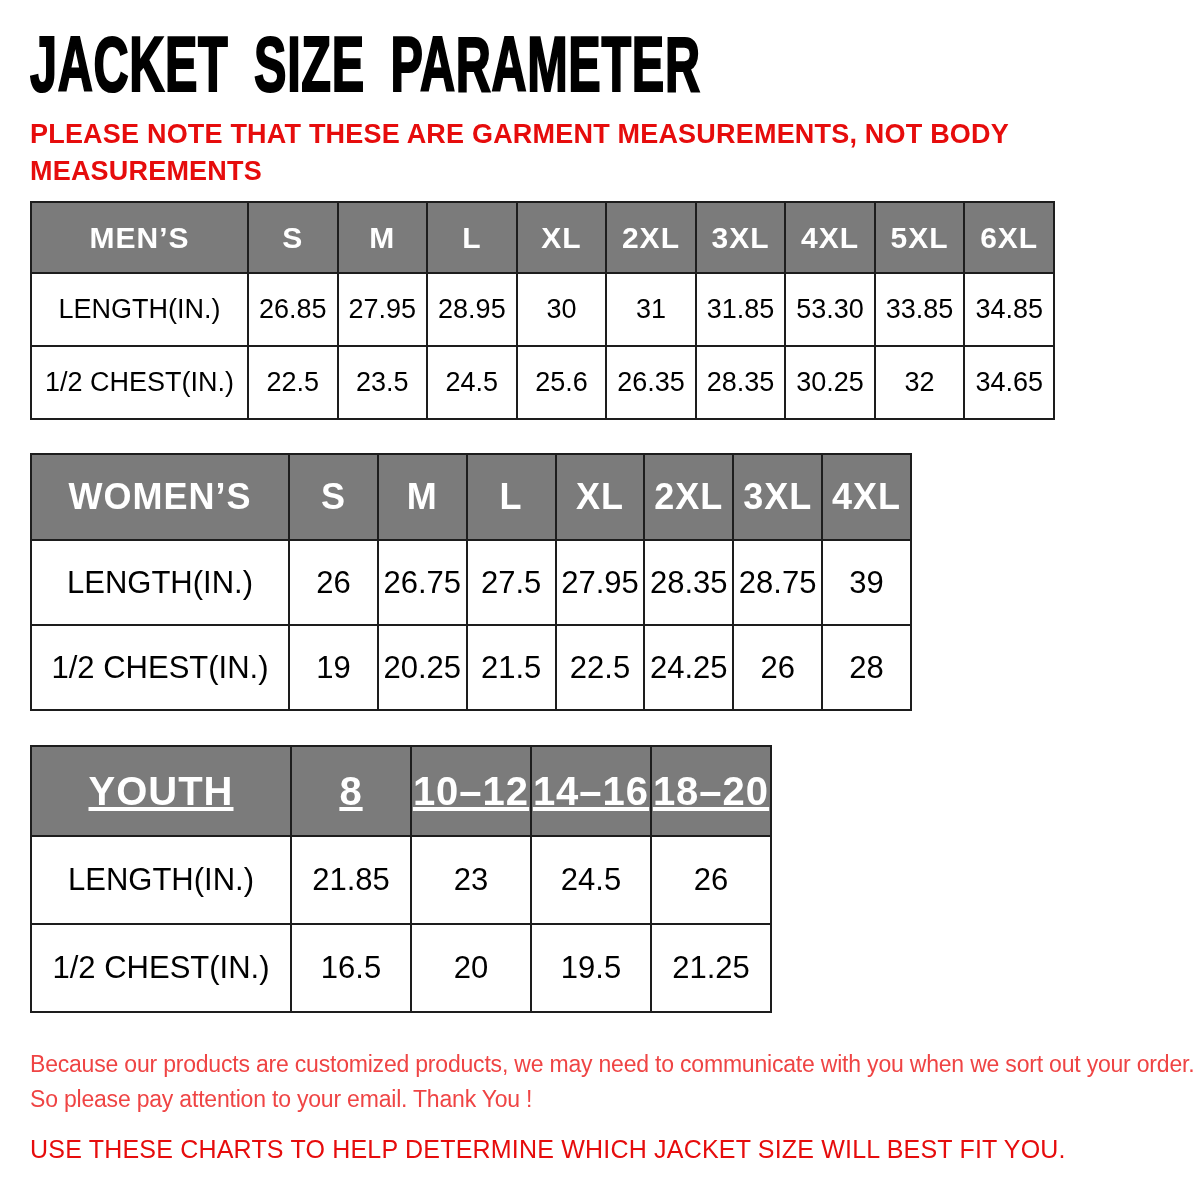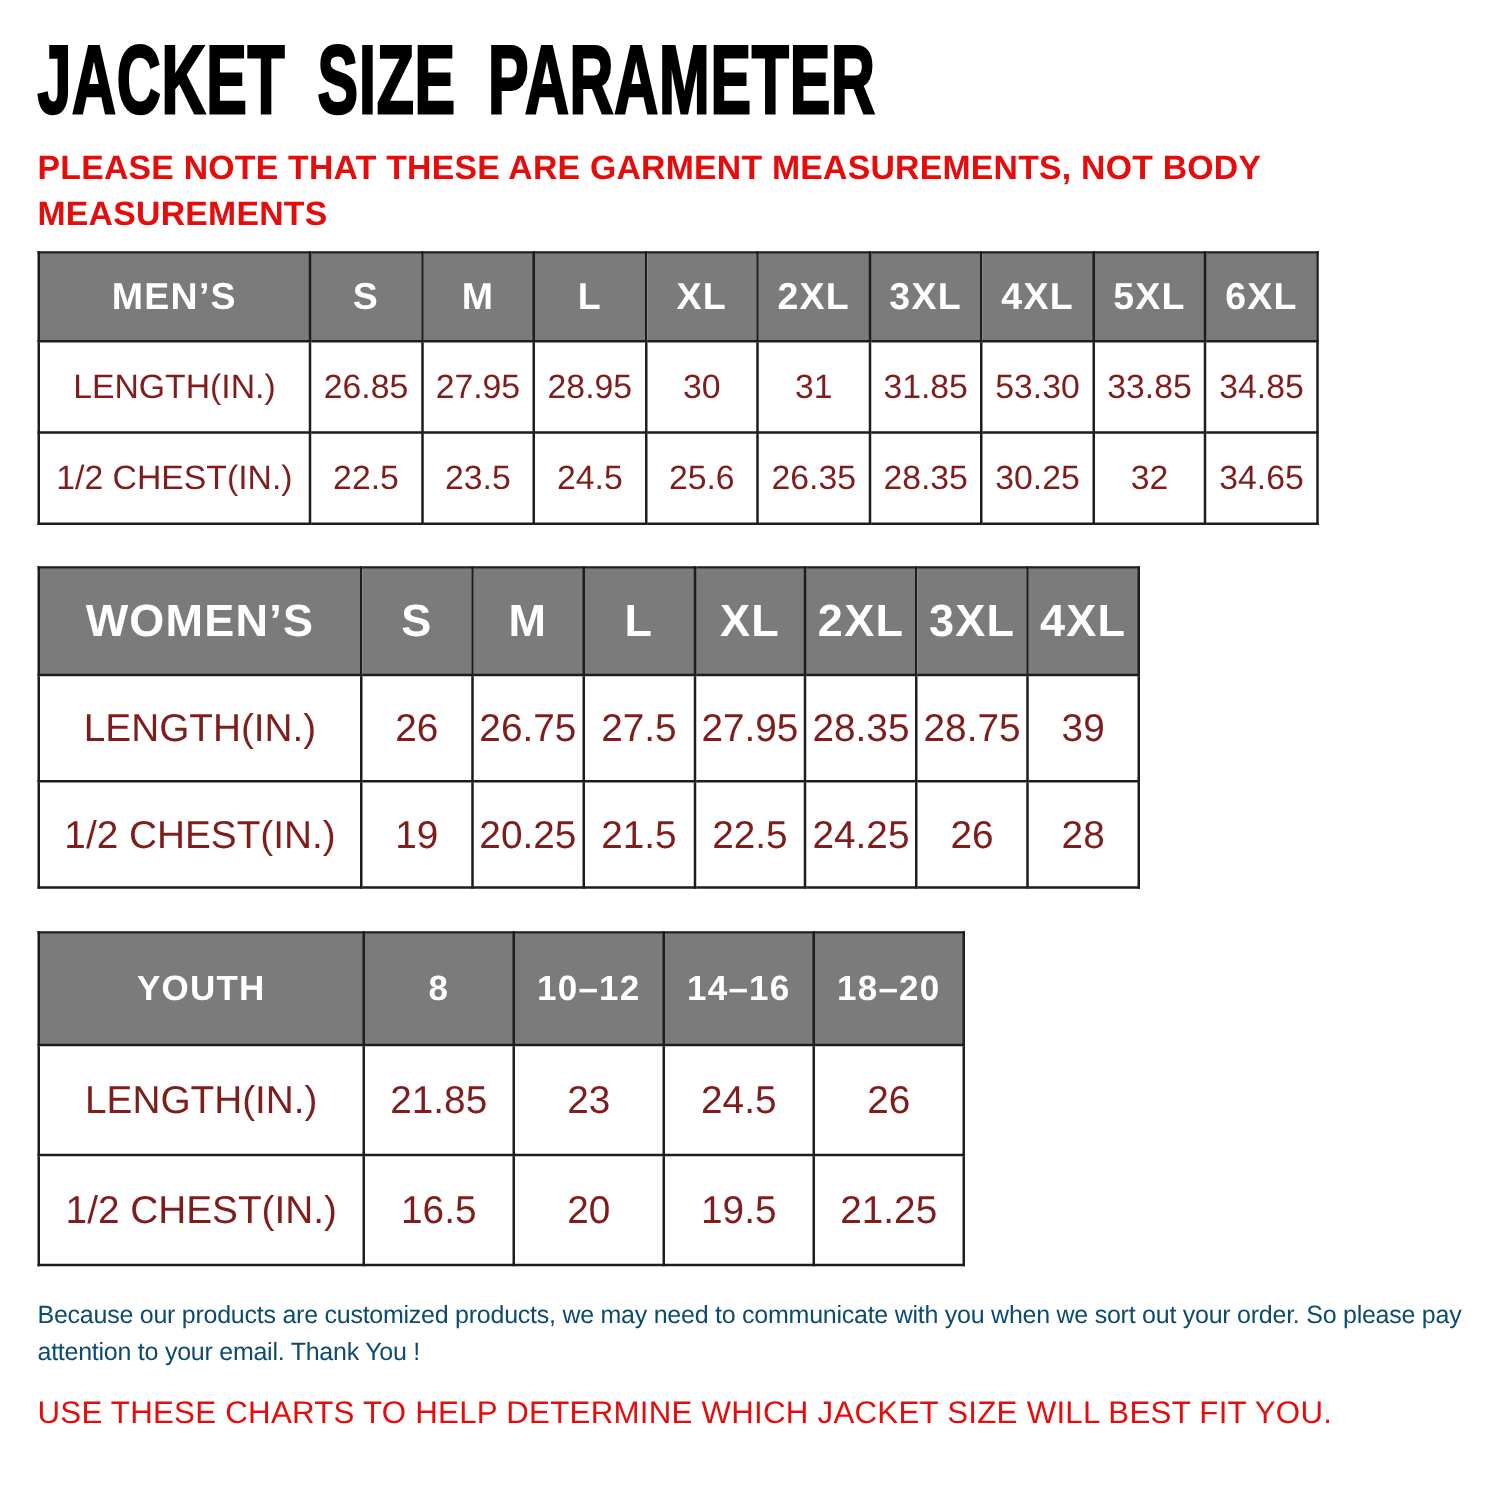--- a/index.html
+++ b/index.html
@@ -57,7 +57,7 @@
     font-weight: 700;
     letter-spacing: 1px;
   }
-  table.size-tbl tbody td { color: #7f1d1d; font-weight: 400; }
+  table.size-tbl tbody td { color: #000000; font-weight: 400; }
 
   
   .tbl-mens { width: 1025px; margin-top: 12px; }

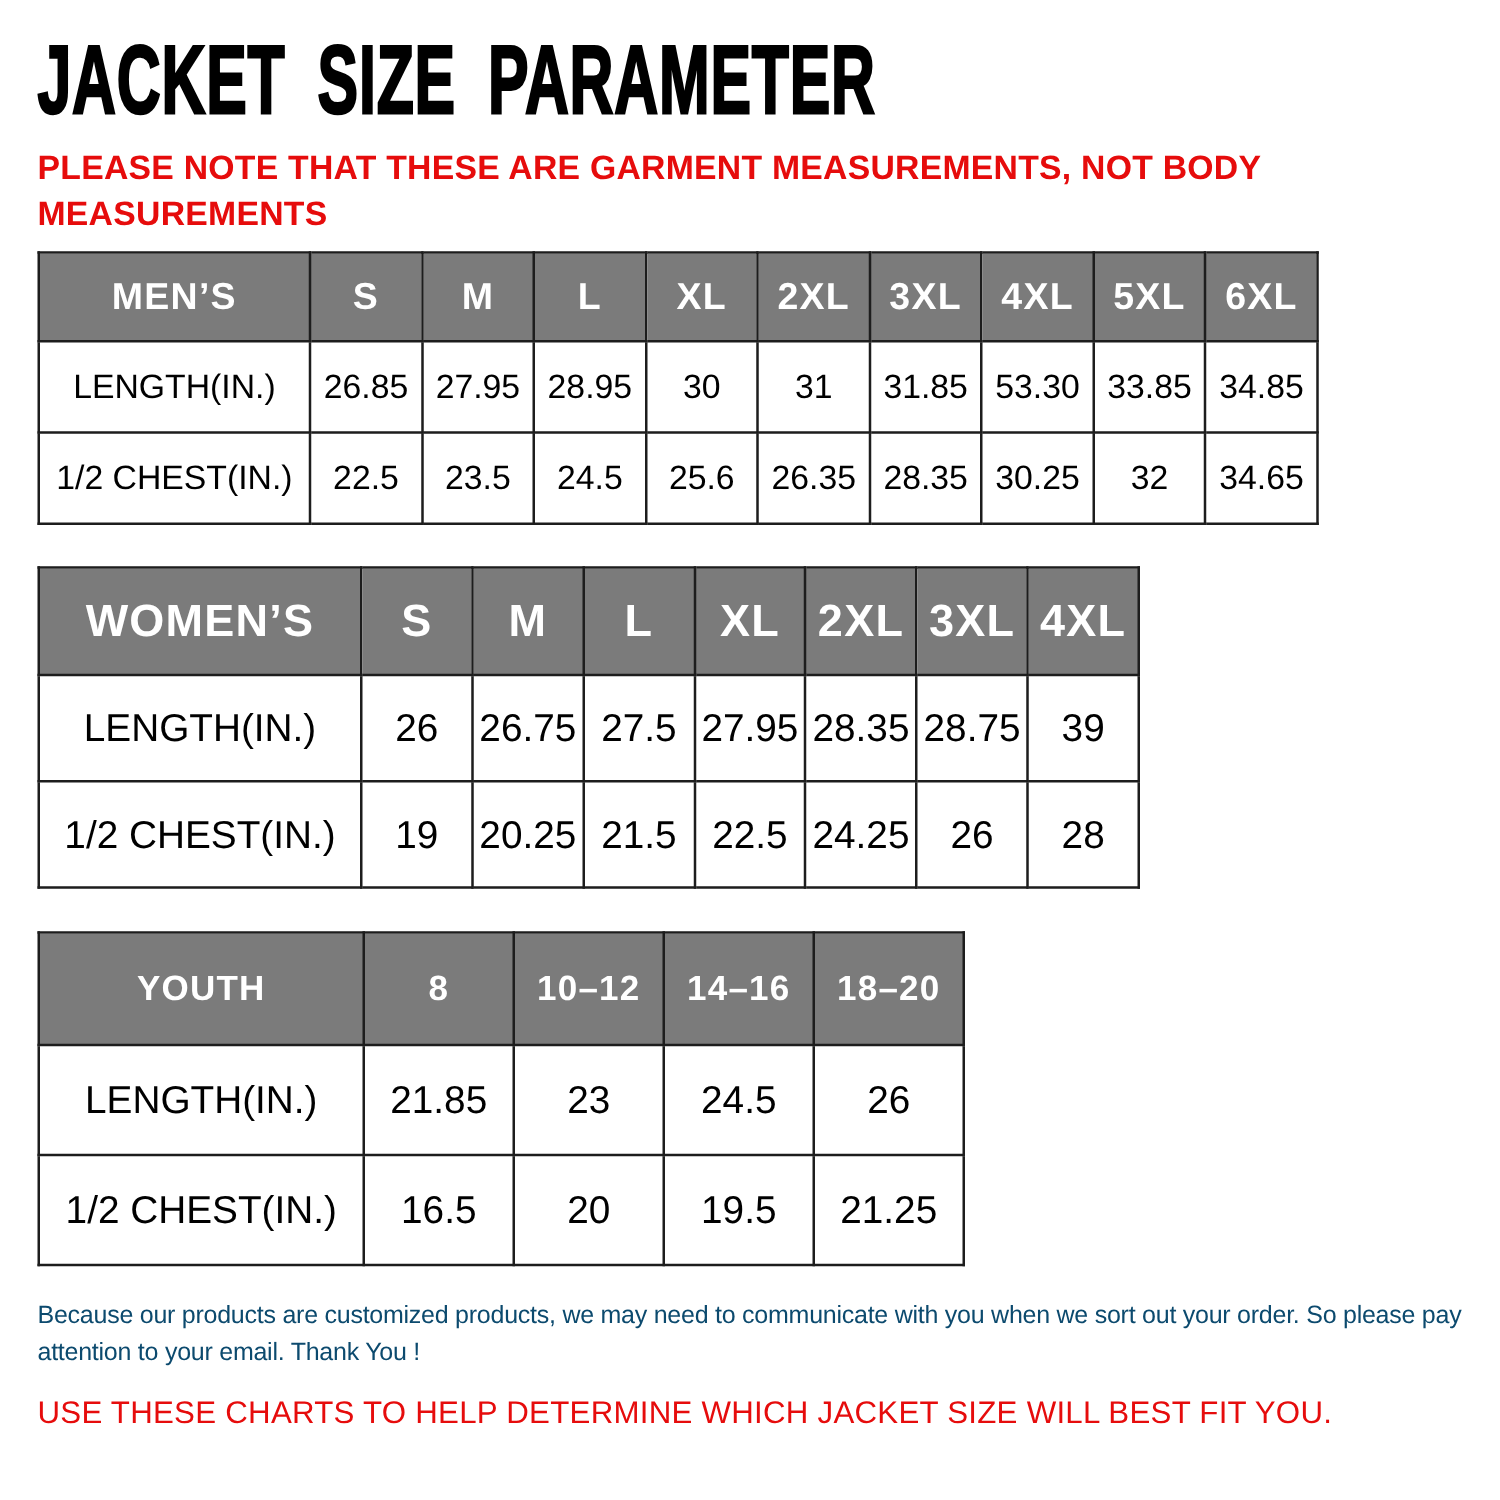--- a/index.html
+++ b/index.html
@@ -80,7 +80,7 @@
   .tbl-youth col.label-col { width: 260px; }
   .tbl-youth thead tr { height: 90px; }
   .tbl-youth tbody tr { height: 88px; }
-  .tbl-youth thead th { font-size: 28px; }
+  .tbl-youth thead th { font-size: 40px; text-decoration: underline; }
   .tbl-youth tbody td { font-size: 31px; }
 
   

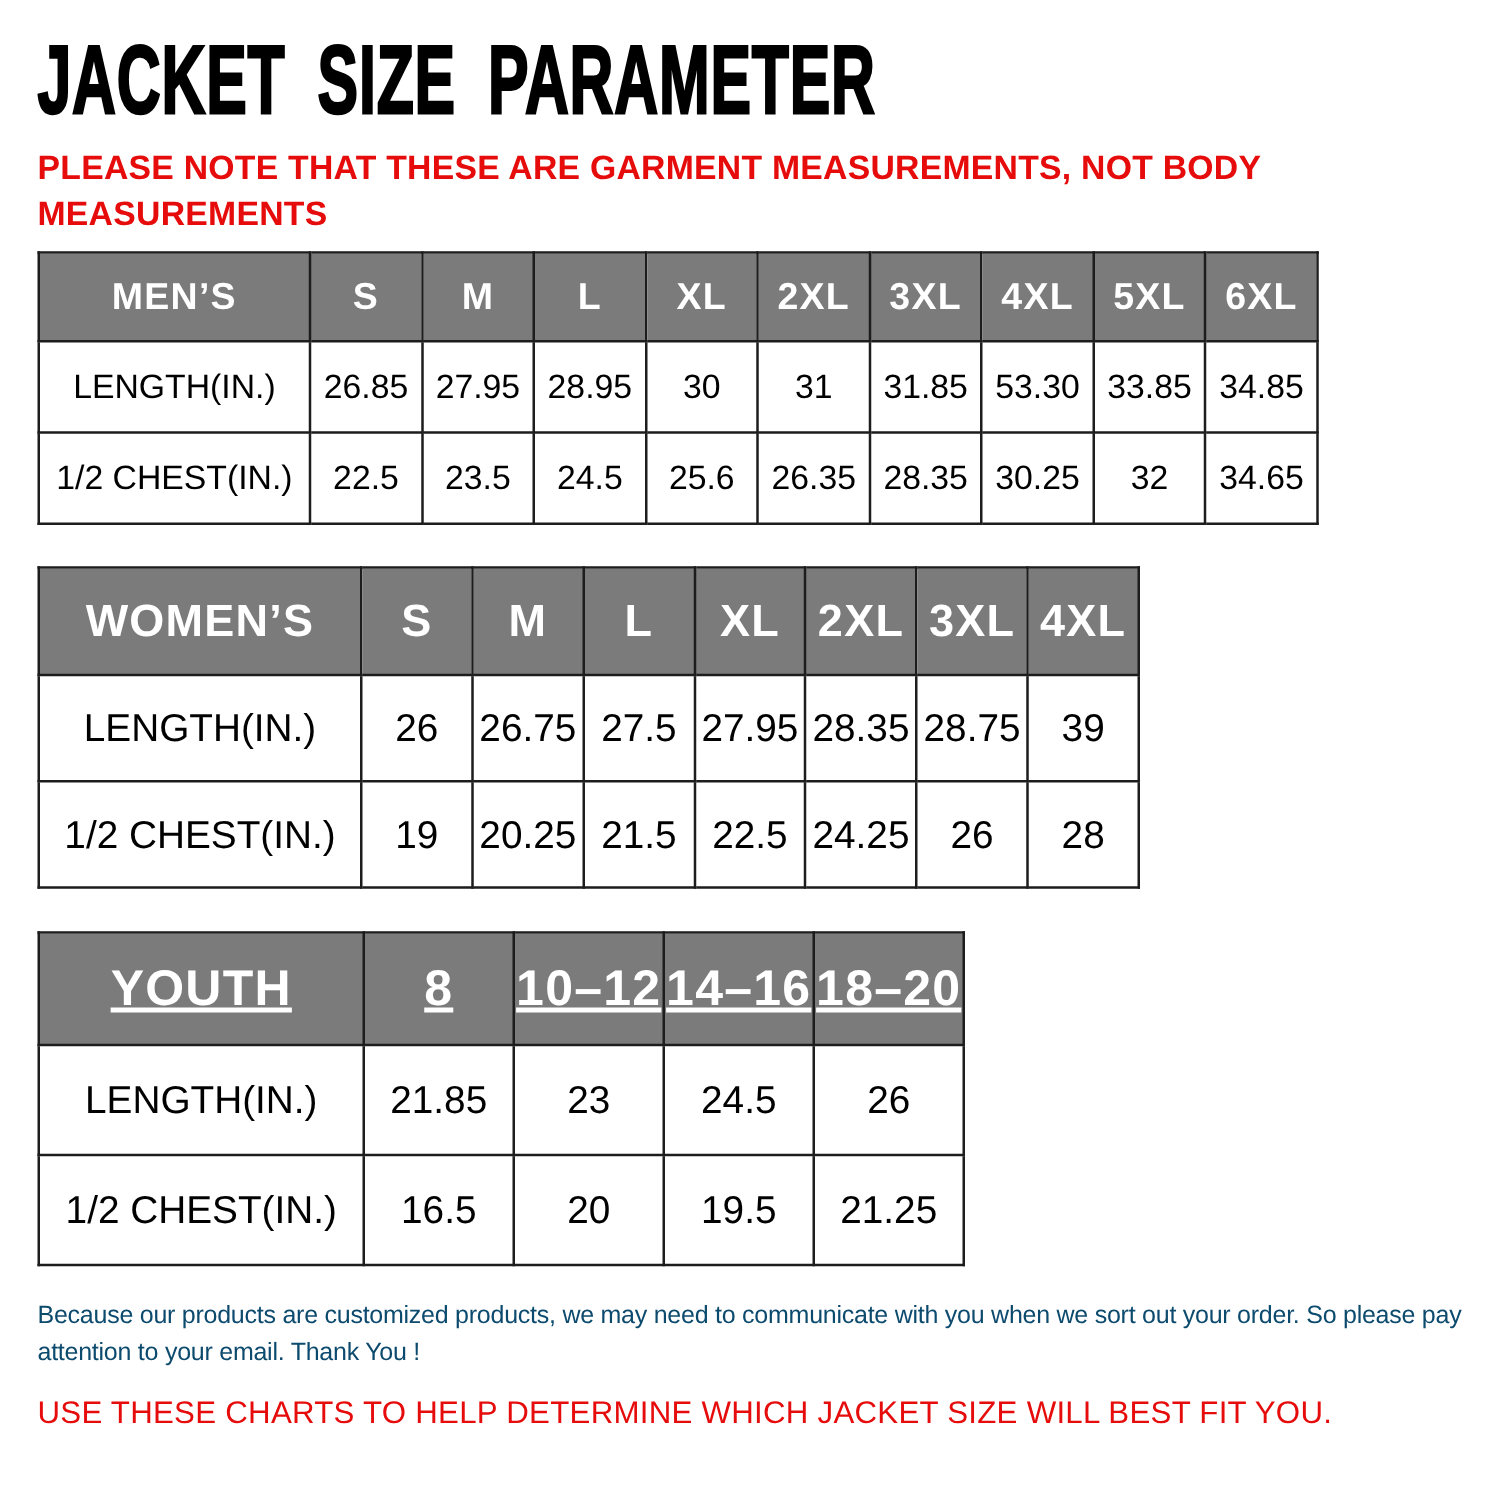--- a/index.html
+++ b/index.html
@@ -85,10 +85,10 @@
 
   
   .footer-para {
-    margin-top: 24px;
+    margin-top: 34px;
     width: 1168px;
-    color: #0c4a6e;
-    font-size: 20px;
+    color: #ef4444;
+    font-size: 23px;
     line-height: 1.5;
     letter-spacing: -0.2px;
   }

